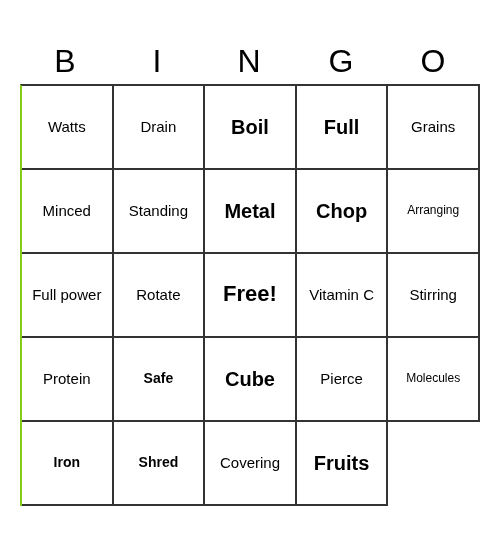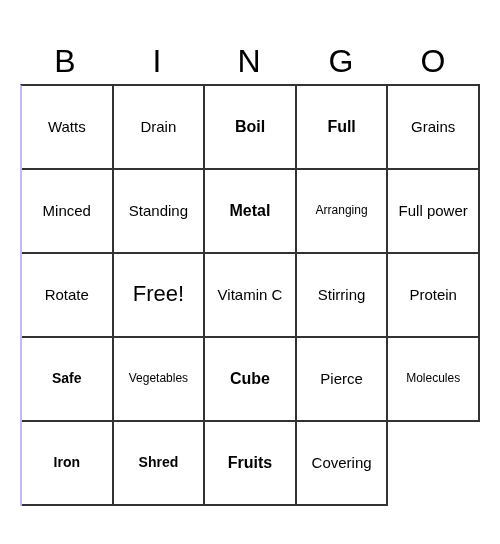--- a/index.html
+++ b/index.html
@@ -41,7 +41,7 @@
       display: grid;
       grid-template-columns: repeat(5, 1fr);
       border-top: 2px solid #333;
-      border-left: 2px solid #c4b5fd;
+      border-left: 2px solid #84cc16;
     }
 
     .bingo-cell {

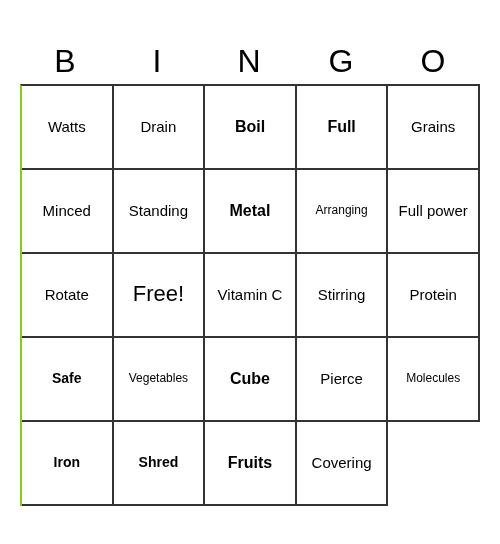--- a/index.html
+++ b/index.html
@@ -61,7 +61,7 @@
     }
 
     .bingo-cell.large-text span {
-      font-size: 16px;
+      font-size: 20px;
       font-weight: bold;
     }
 

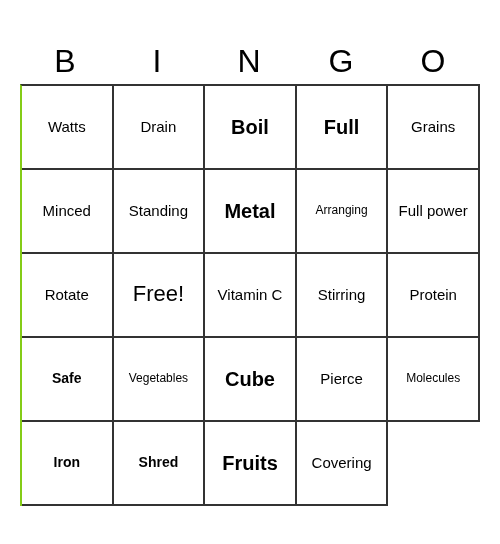--- a/index.html
+++ b/index.html
@@ -120,6 +120,9 @@
       <div class="bingo-cell large-text">
         <span>Metal</span>
       </div>
+      <div class="bingo-cell large-text">
+        <span>Chop</span>
+      </div>
       <div class="bingo-cell small-text">
         <span>Arranging</span>
       </div>

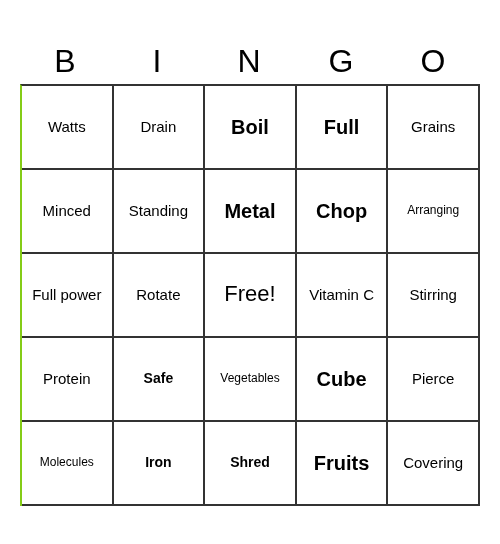--- a/index.html
+++ b/index.html
@@ -75,7 +75,7 @@
 
     .bingo-cell.free-cell span {
       font-size: 22px;
-      font-weight: normal;
+      font-weight: bold;
     }
 
     .bingo-cell.small-text span {

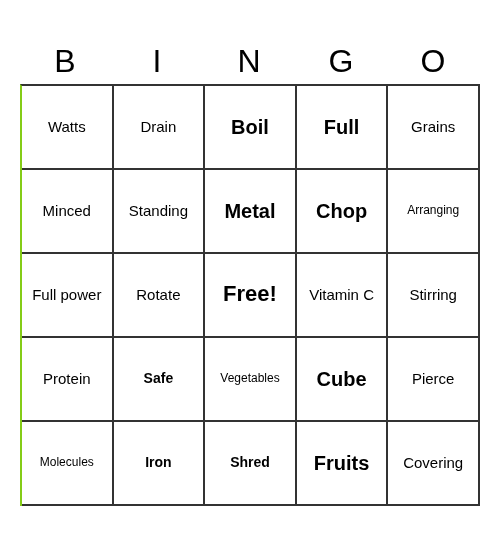--- a/index.html
+++ b/index.html
@@ -147,9 +147,6 @@
       <div class="bingo-cell medium-large bold-text">
         <span>Safe</span>
       </div>
-      <div class="bingo-cell small-text">
-        <span>Vegetables</span>
-      </div>
       <div class="bingo-cell large-text">
         <span>Cube</span>
       </div>

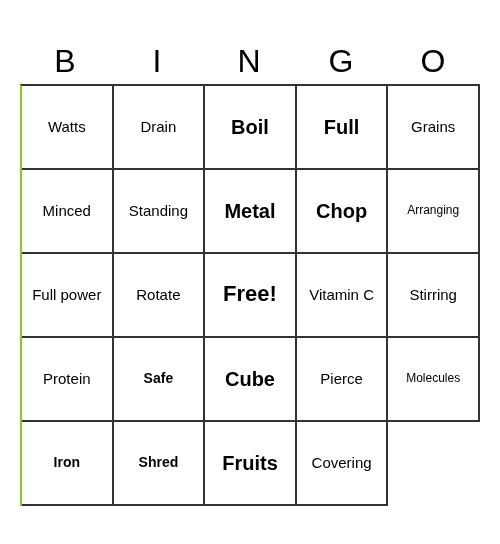--- a/index.html
+++ b/index.html
@@ -162,11 +162,11 @@
       <div class="bingo-cell medium-large bold-text">
         <span>Shred</span>
       </div>
+      <div class="bingo-cell">
+        <span>Covering</span>
+      </div>
       <div class="bingo-cell large-text">
         <span>Fruits</span>
-      </div>
-      <div class="bingo-cell">
-        <span>Covering</span>
       </div>
     </div>
 </div>

